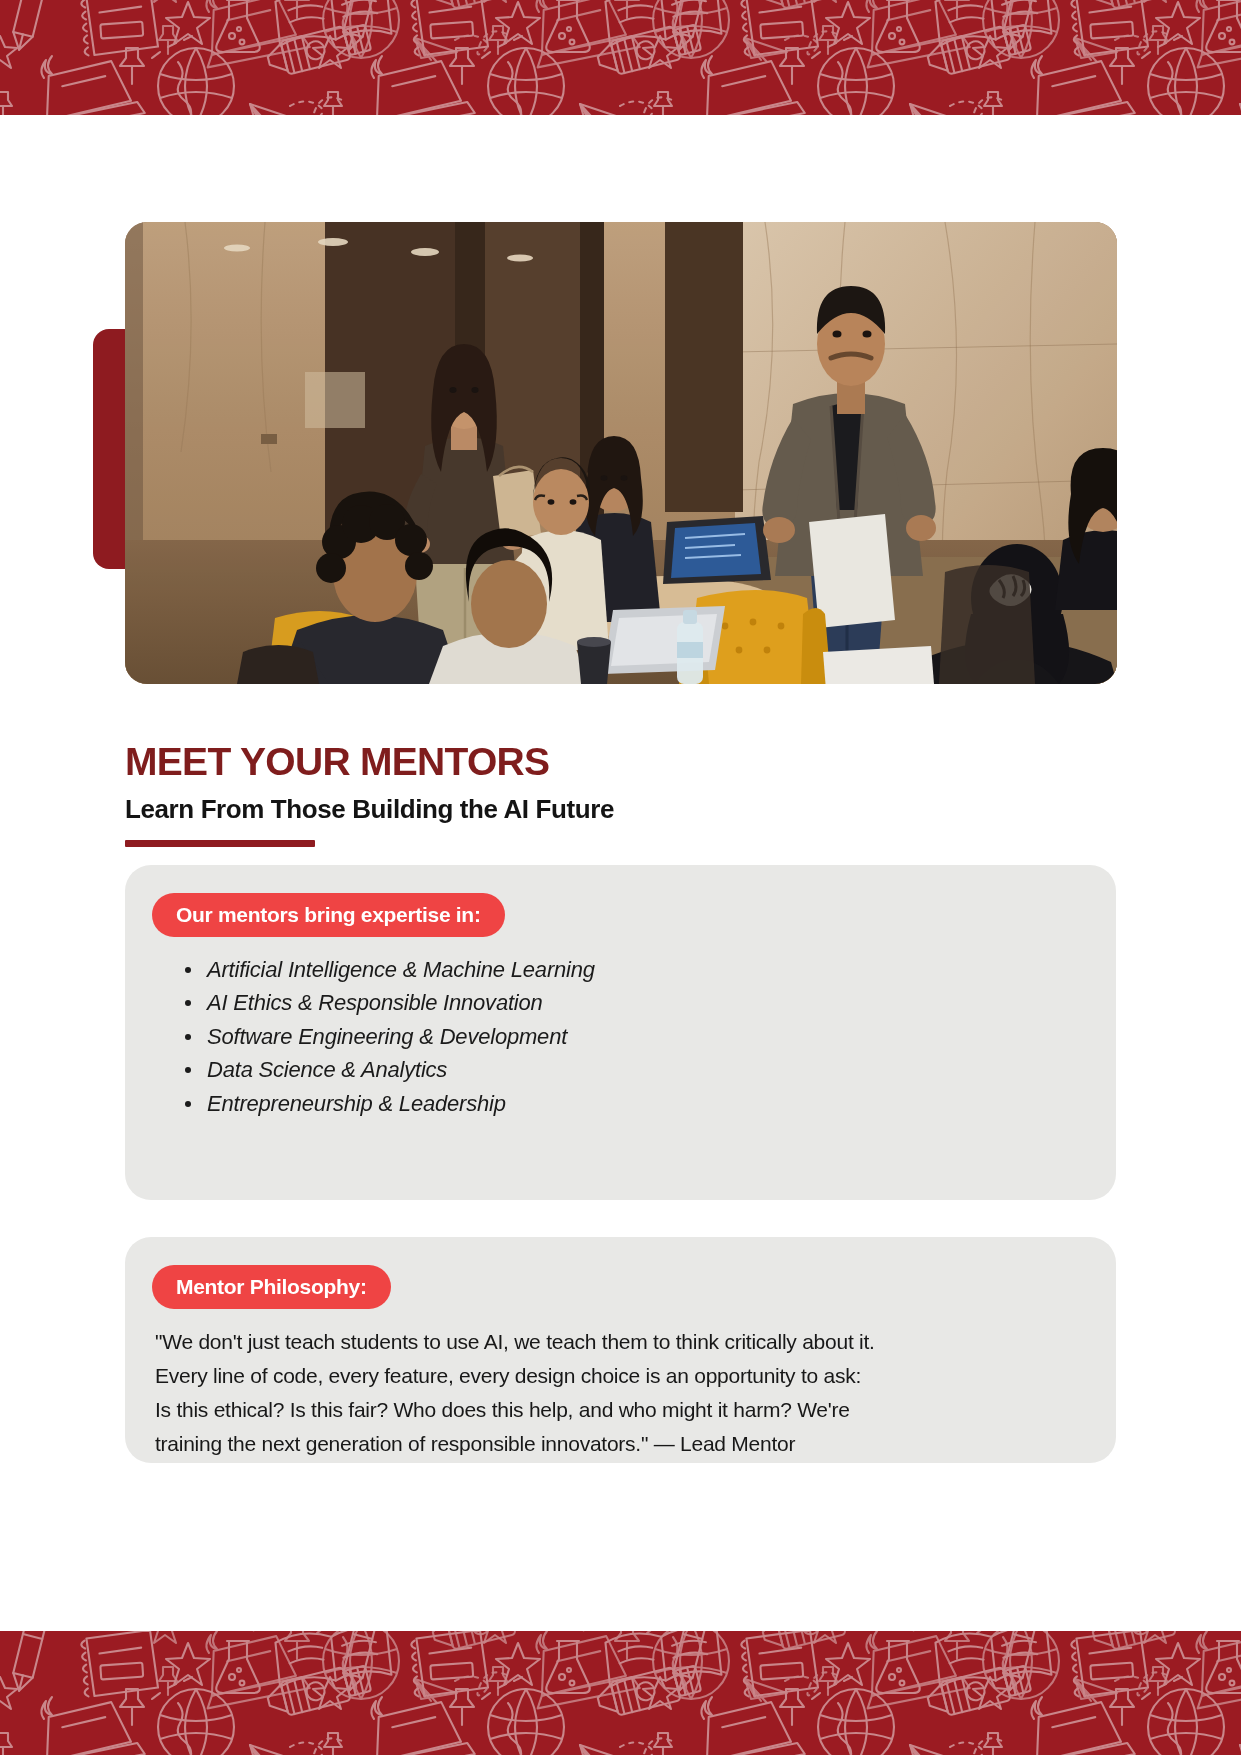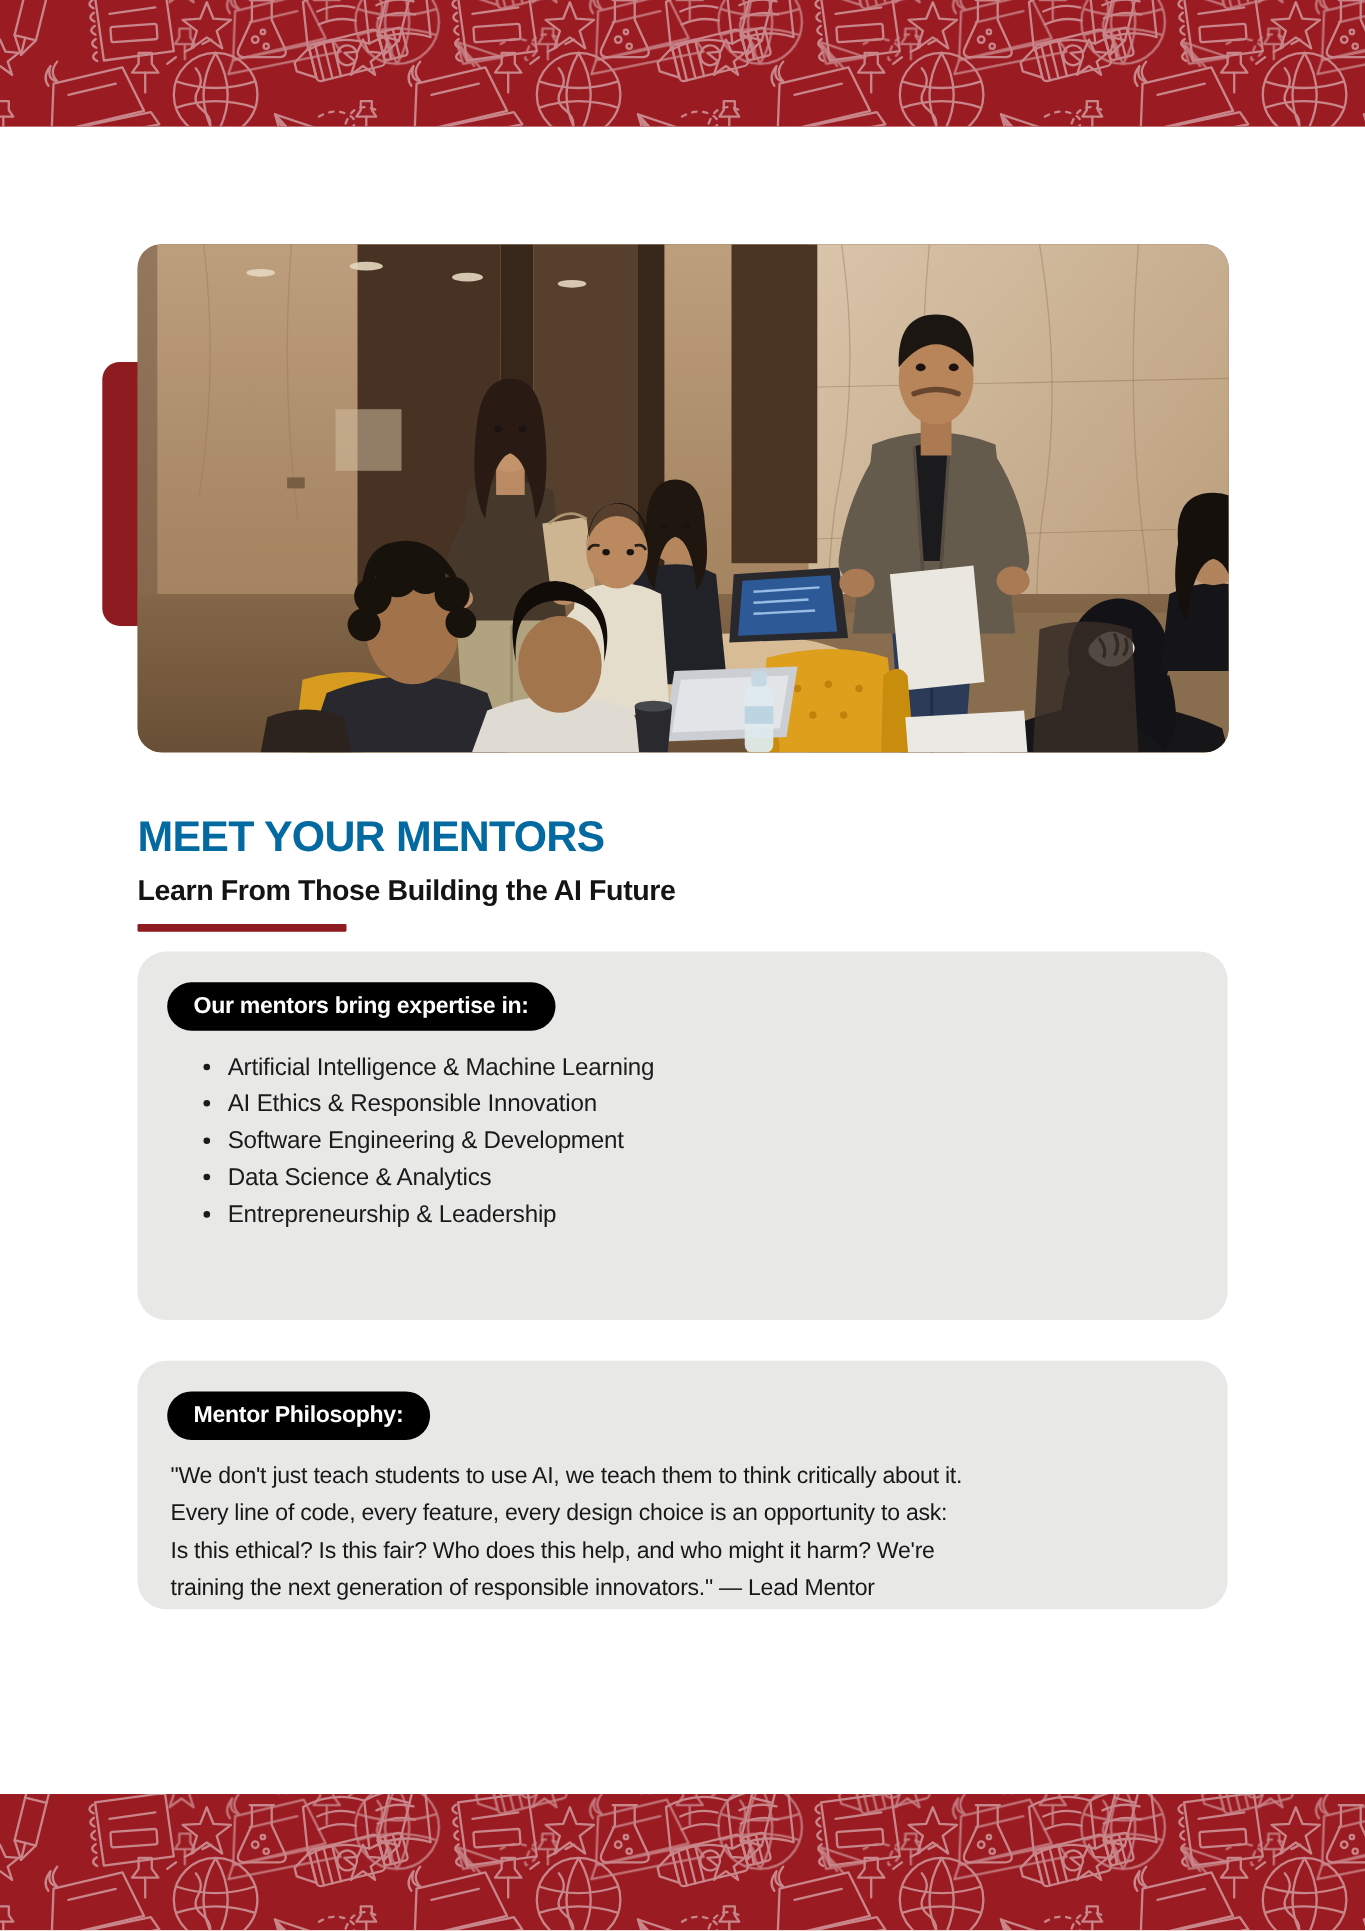--- a/index.html
+++ b/index.html
@@ -75,7 +75,7 @@
     font-size: 39px;
     font-weight: 700;
     letter-spacing: -0.7px;
-    color: #0369a1;
+    color: #7f1d1d;
     line-height: 1.0;
   }
   .page-subtitle {

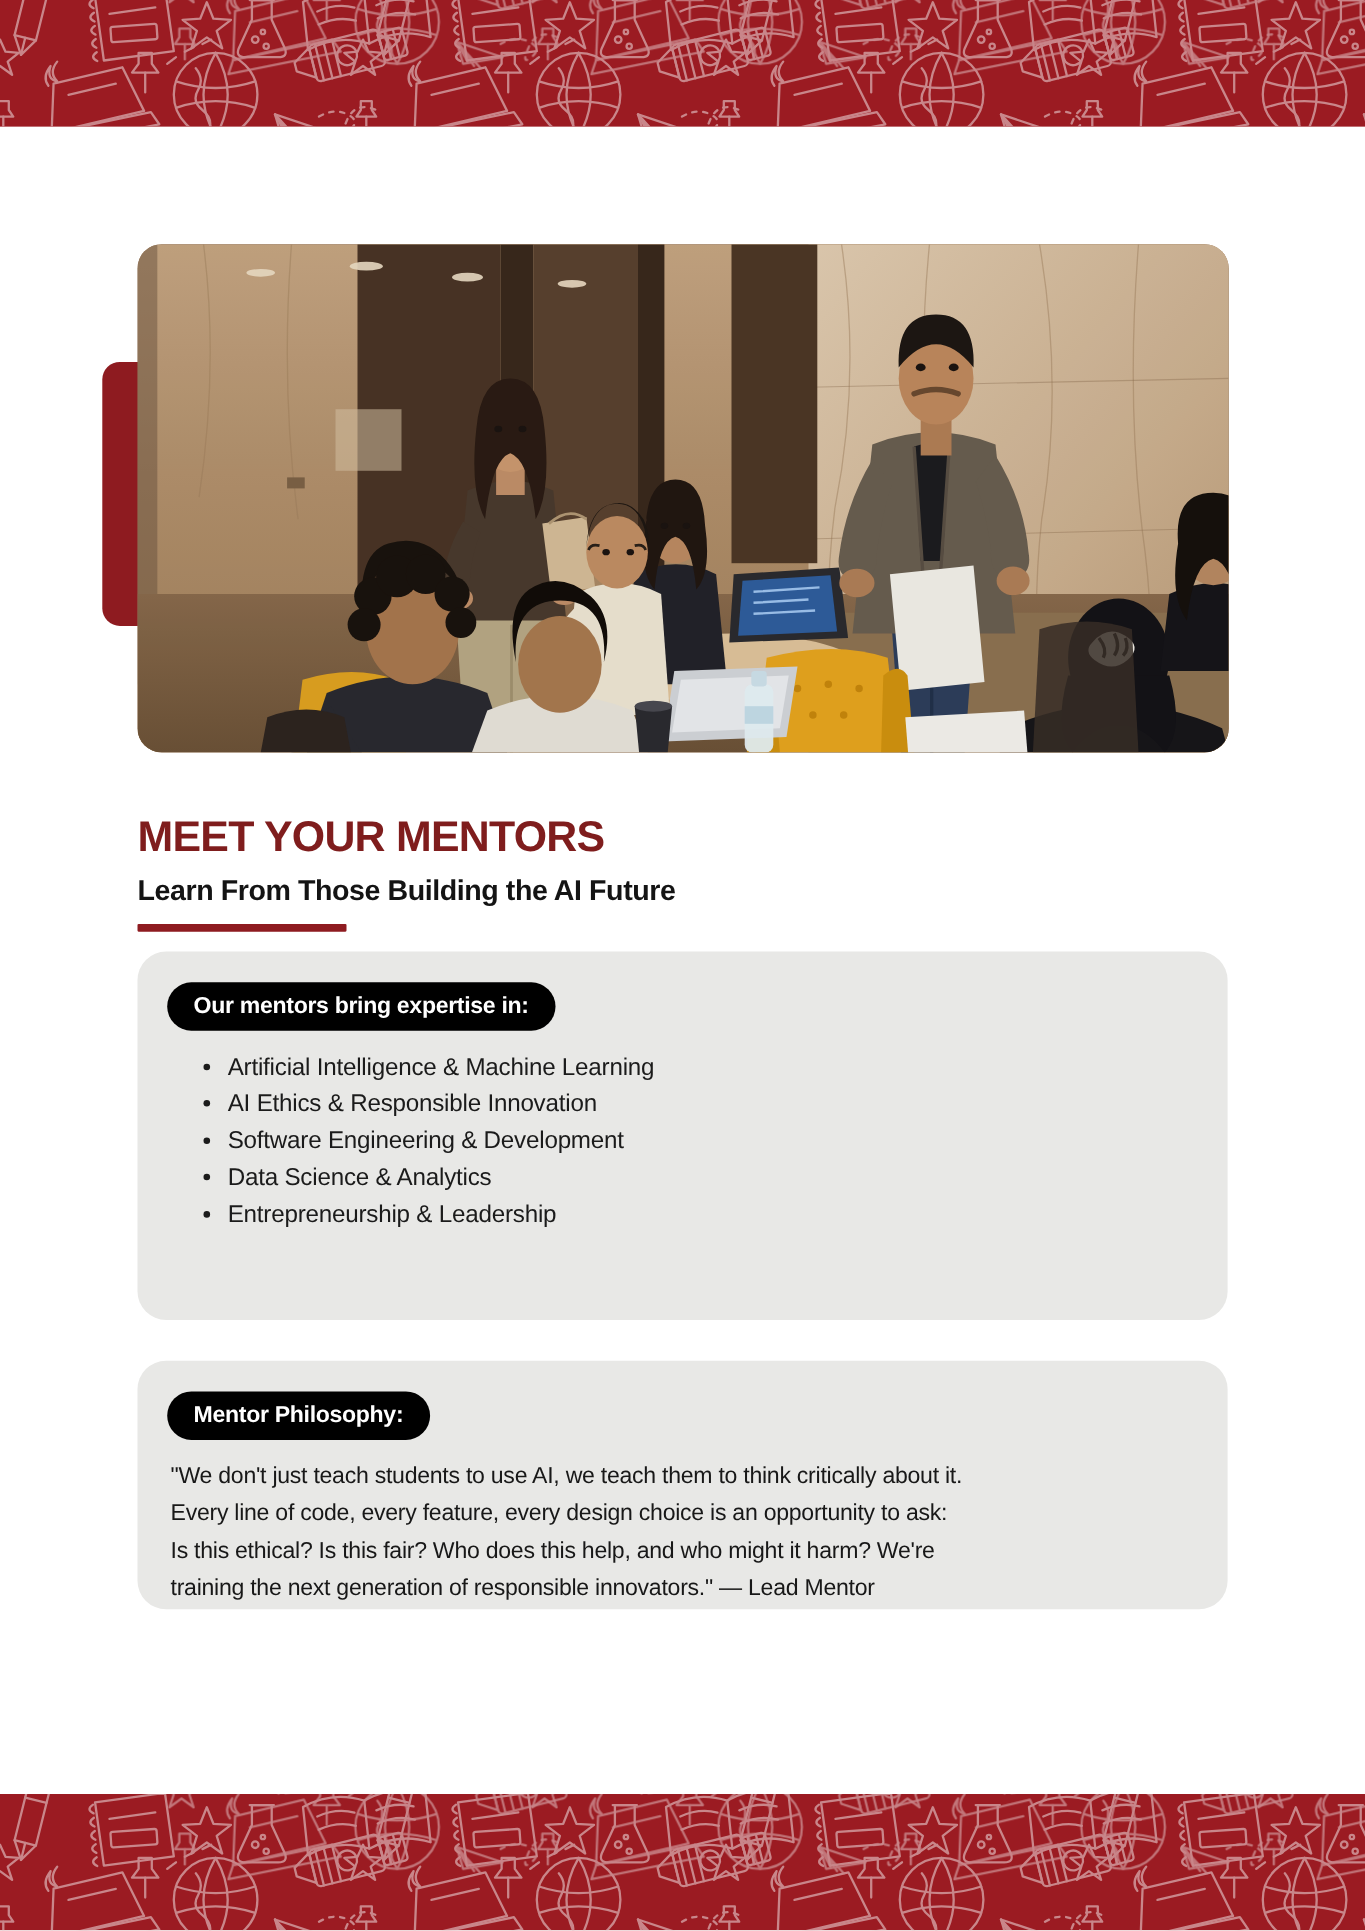--- a/index.html
+++ b/index.html
@@ -107,7 +107,7 @@
 
   .pill {
     display: inline-block;
-    background: #000000;
+    background: #ef4444;
     color: #ffffff;
     font-size: 21px;
     font-weight: 700;

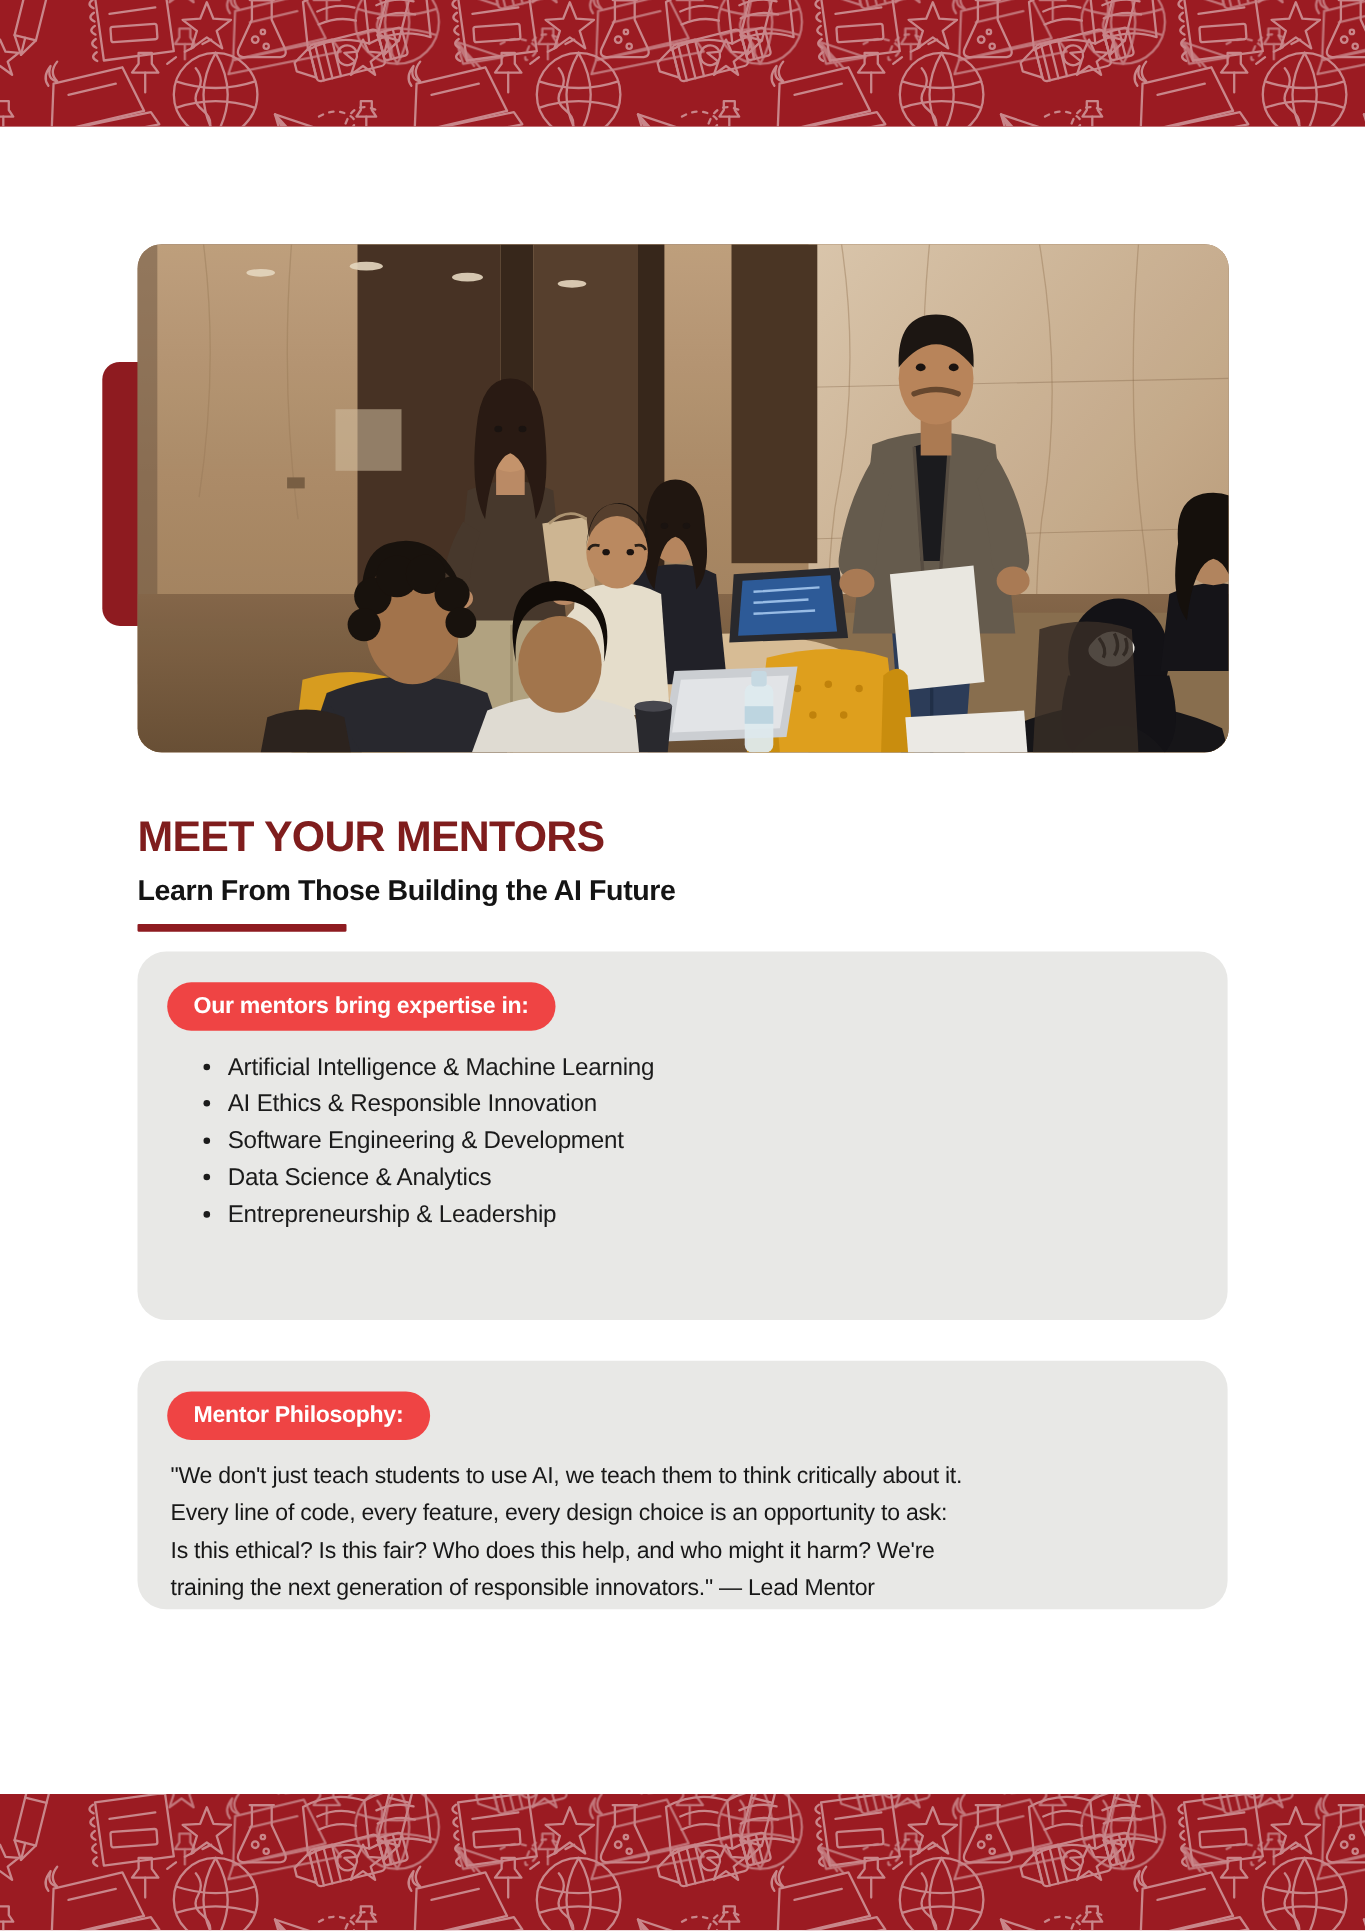--- a/index.html
+++ b/index.html
@@ -130,6 +130,7 @@
     line-height: 1.52;
     letter-spacing: -0.2px;
     padding-left: 28px;
+    font-style: italic;
   }
   .bullets li::before {
     content: "";

